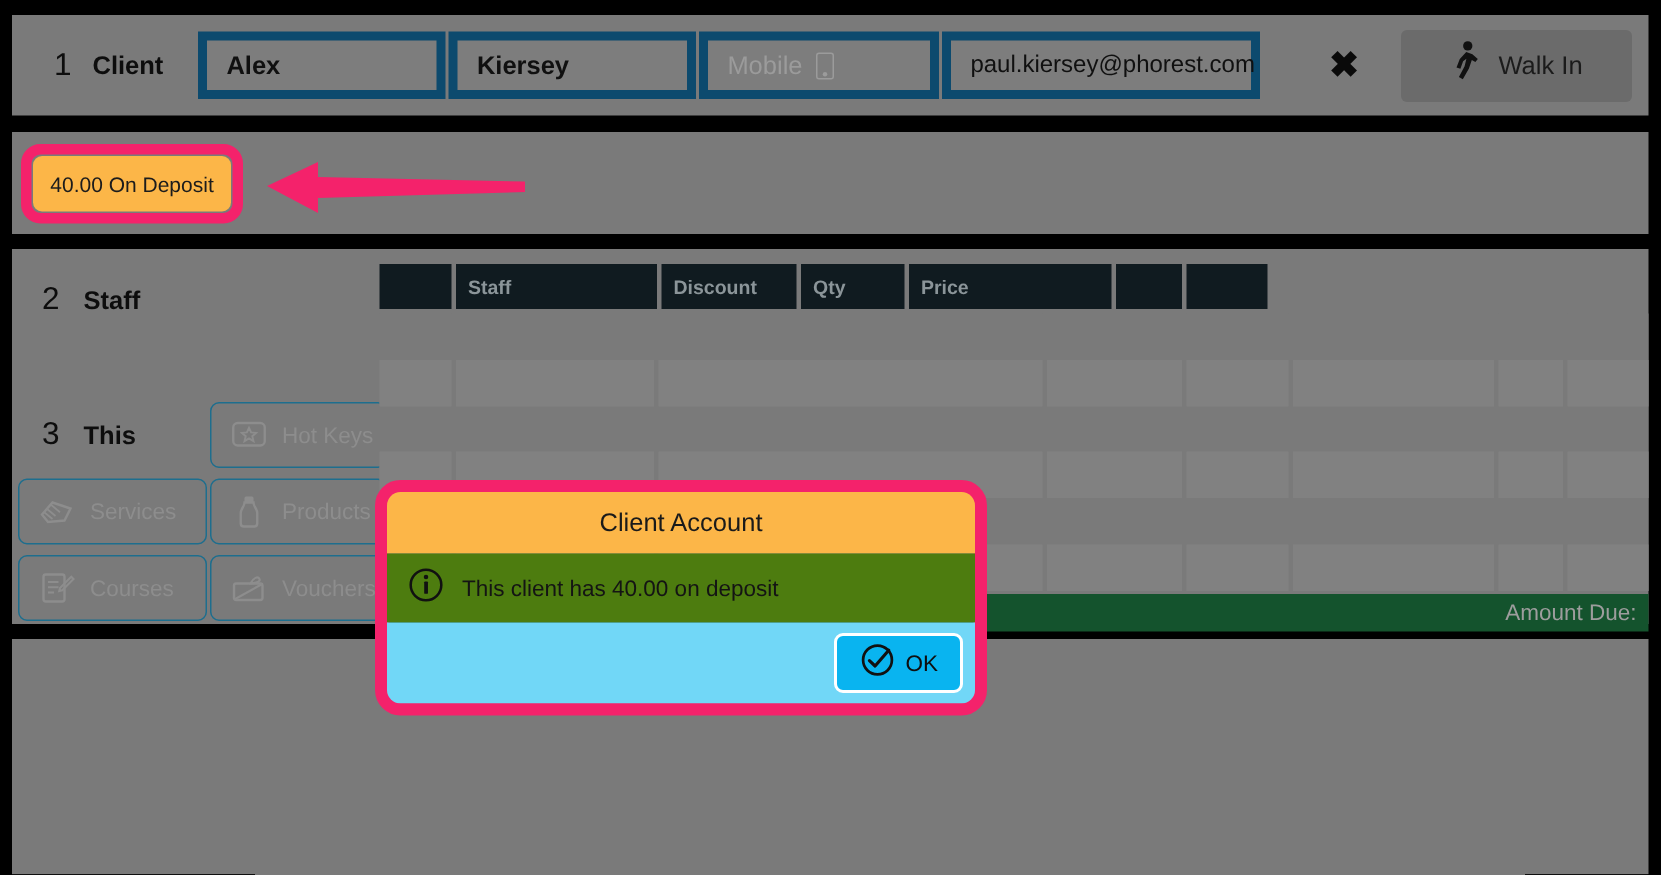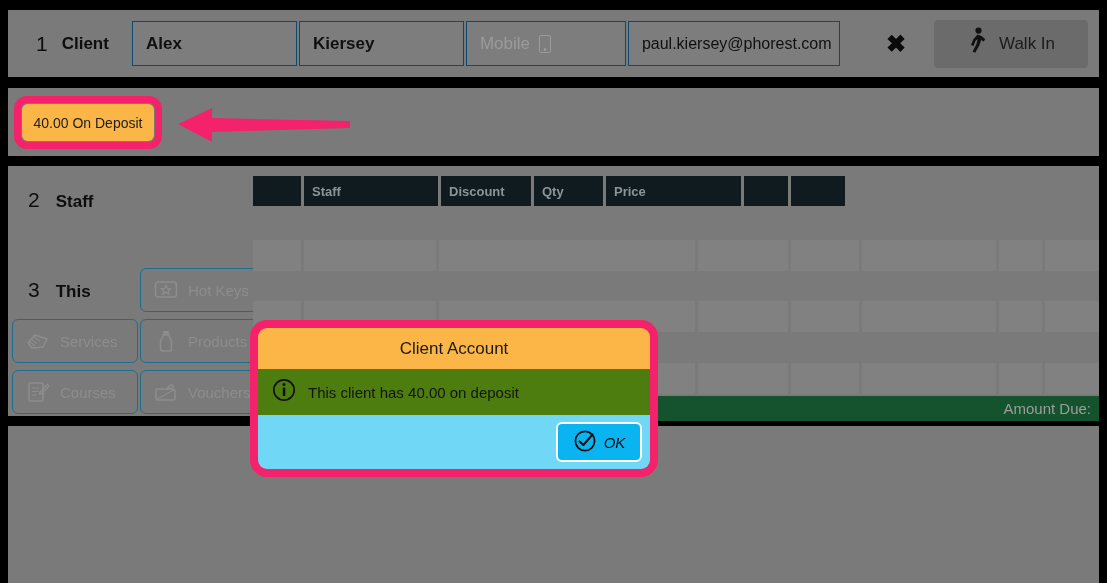--- a/index.html
+++ b/index.html
@@ -48,7 +48,7 @@
   .field {
     height: 45px;
     background: #7d7d7d;
-    border: 1px solid #0c4a6e;
+    border: 6px solid #0c4a6e;
     box-sizing: border-box;
     display: flex;
     align-items: center;

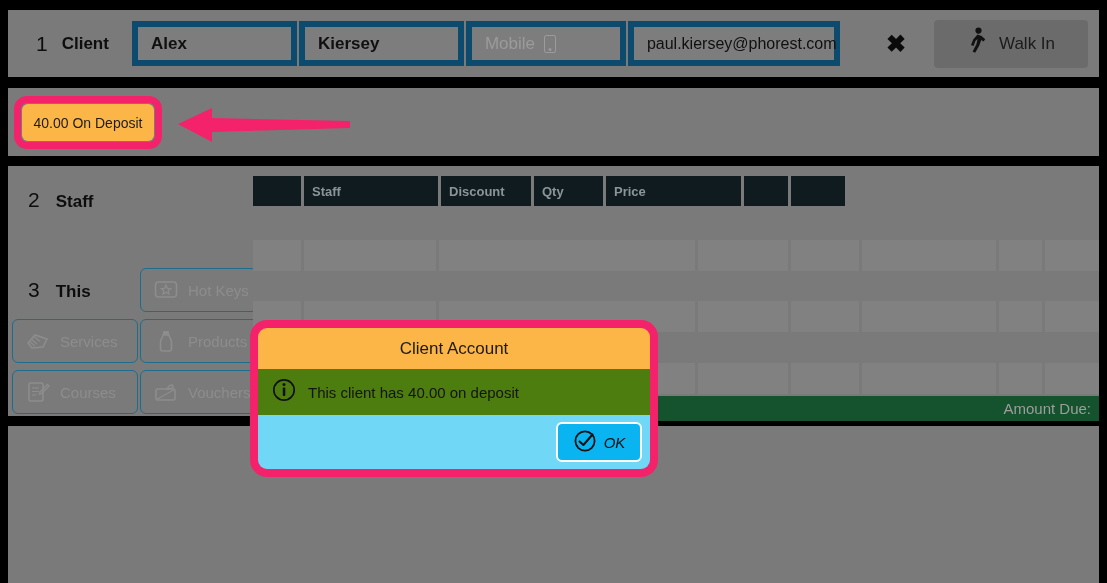--- a/index.html
+++ b/index.html
@@ -328,7 +328,6 @@
     font-size: 15px;
     color: #0f0f0f;
     cursor: pointer;
-    font-style: italic;
   }
 </style>
 </head>

